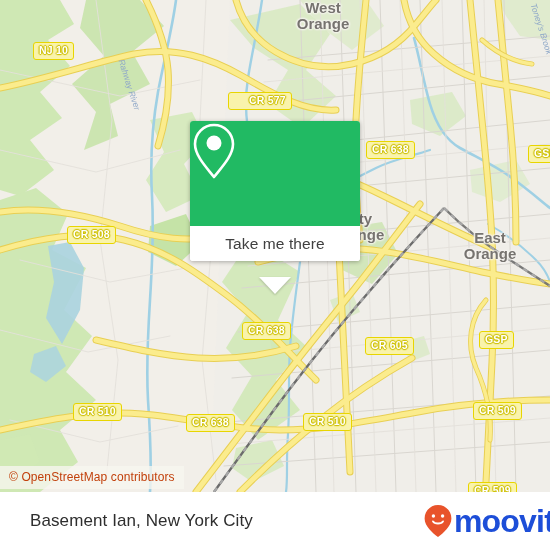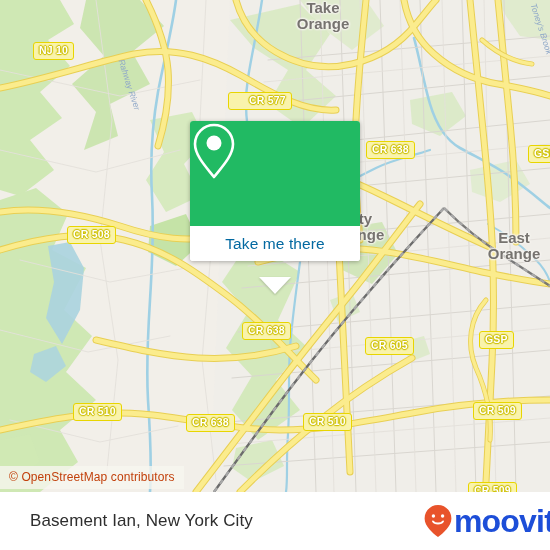--- a/index.html
+++ b/index.html
@@ -239,7 +239,7 @@
     </svg>
 
     <div class="maplabel placelabel" style="left:290px;top:0px;width:66px;">
-      <div>Take</div>
+      <div>West</div>
         <div>Orange</div>
     </div>
     <div class="maplabel placelabel" style="left:330px;top:211px;width:56px;">

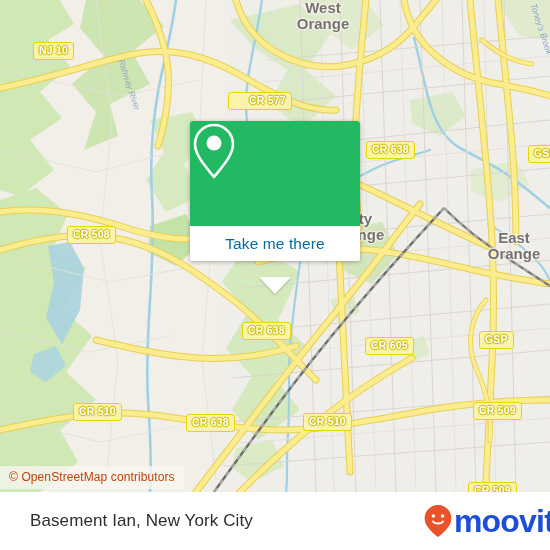--- a/index.html
+++ b/index.html
@@ -56,7 +56,7 @@
   #popup-foot{
     height:35px;background:#ffffff;display:flex;align-items:center;justify-content:center;
   }
-  #popup-foot span{font-size:15.5px;color:#0369a1;letter-spacing:.1px;}
+  #popup-foot span{font-size:15.5px;color:#404040;letter-spacing:.1px;}
   #popup-tail{
     position:absolute;left:69px;top:156px;width:0;height:0;
     border-left:16px solid transparent;border-right:16px solid transparent;

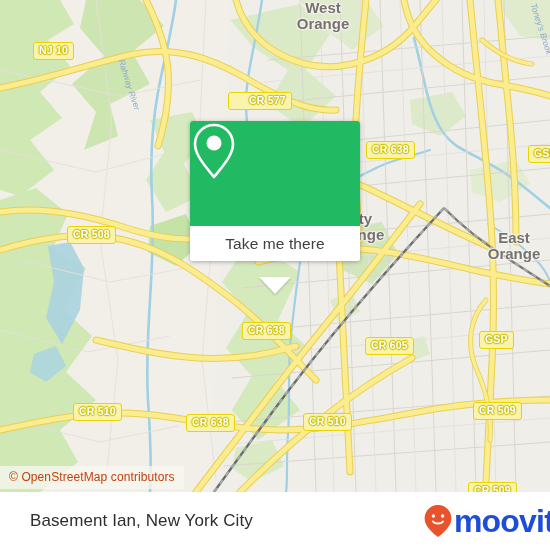--- a/index.html
+++ b/index.html
@@ -246,7 +246,7 @@
       <div>City</div>
         <div>Orange</div>
     </div>
-    <div class="maplabel placelabel" style="left:484px;top:230px;width:60px;">
+    <div class="maplabel placelabel" style="left:460px;top:230px;width:60px;">
       <div>East</div>
         <div>Orange</div>
     </div>

